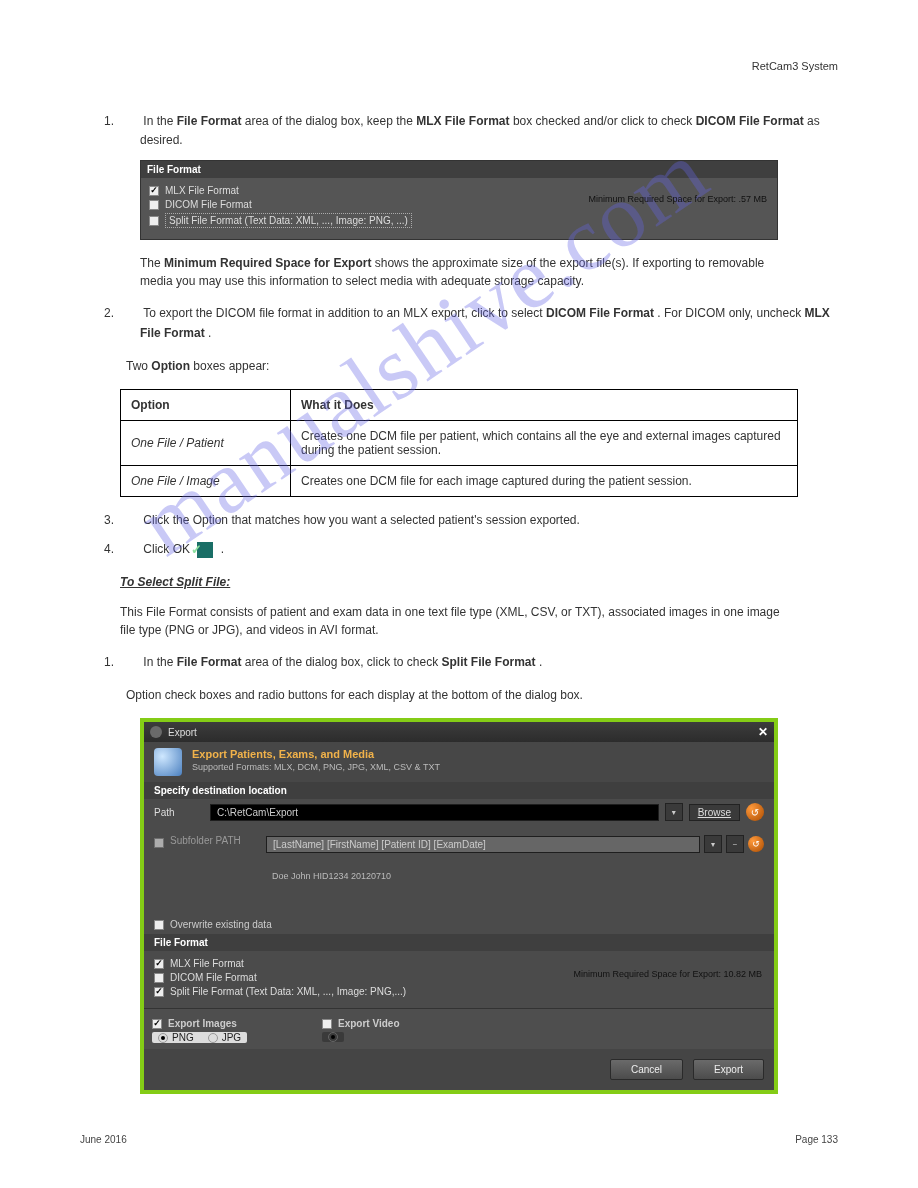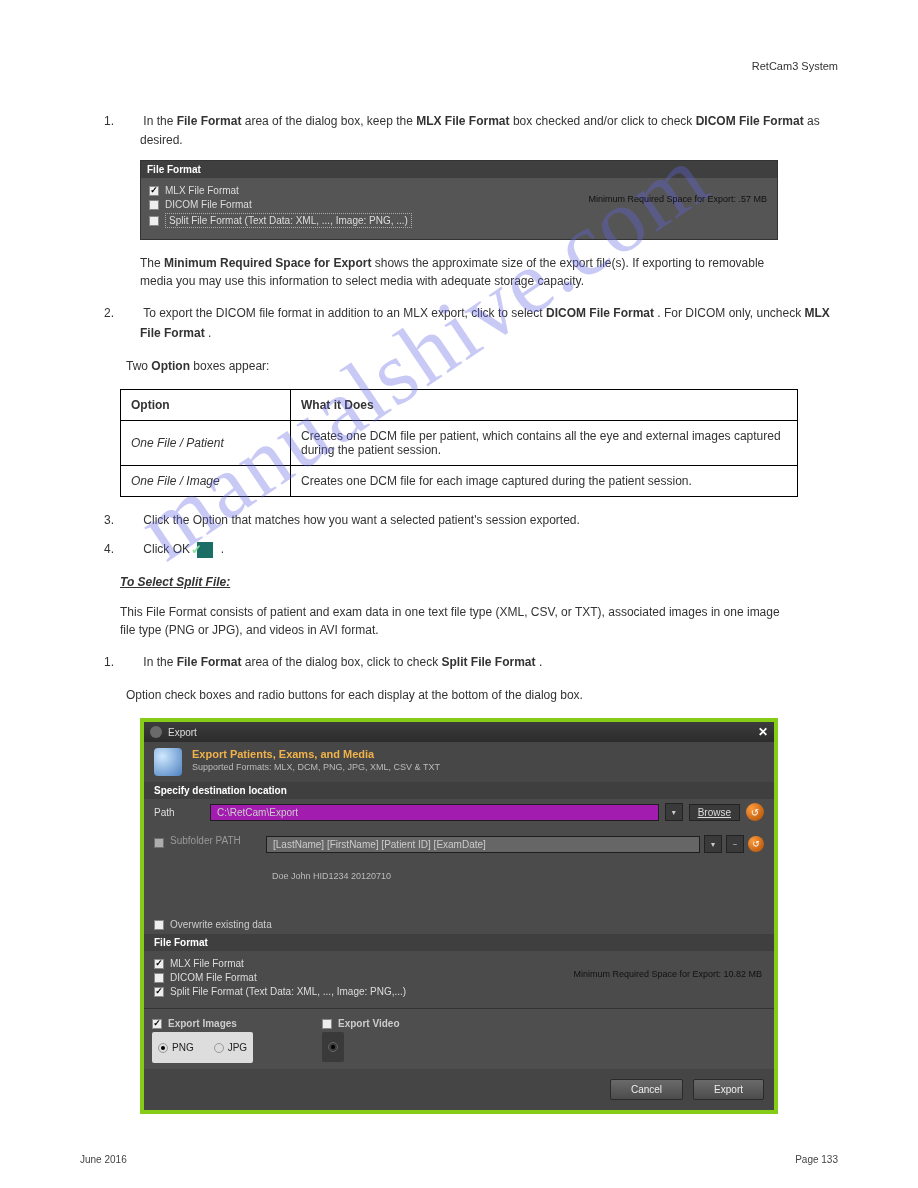--- a/index.html
+++ b/index.html
@@ -39,7 +39,7 @@
   .section-hdr { background: #3f3f3f; color: #fff; font-weight: bold; padding: 3px 10px; font-size: 10px; }
   .row { display: flex; align-items: center; gap: 6px; padding: 4px 10px; }
   .row .lbl { width: 50px; color: #ddd; }
-  .text-input { flex: 1; background: #a21caf; color: #ccc; border: 1px solid #1e1e1e; padding: 2px 6px; font-size: 10px; }
+  .text-input { flex: 1; background: #000000; color: #ccc; border: 1px solid #1e1e1e; padding: 2px 6px; font-size: 10px; }
   .text-input.lt { background: #666; }
   .dd { width: 18px; height: 18px; background: #3a3a3a; border: 1px solid #222; color: #ccc; display: inline-flex; align-items: center; justify-content: center; font-size: 8px; }
   .btn-sm { background: #3a3a3a; border: 1px solid #222; color: #ddd; padding: 2px 8px; font-size: 10px; text-decoration: underline; }

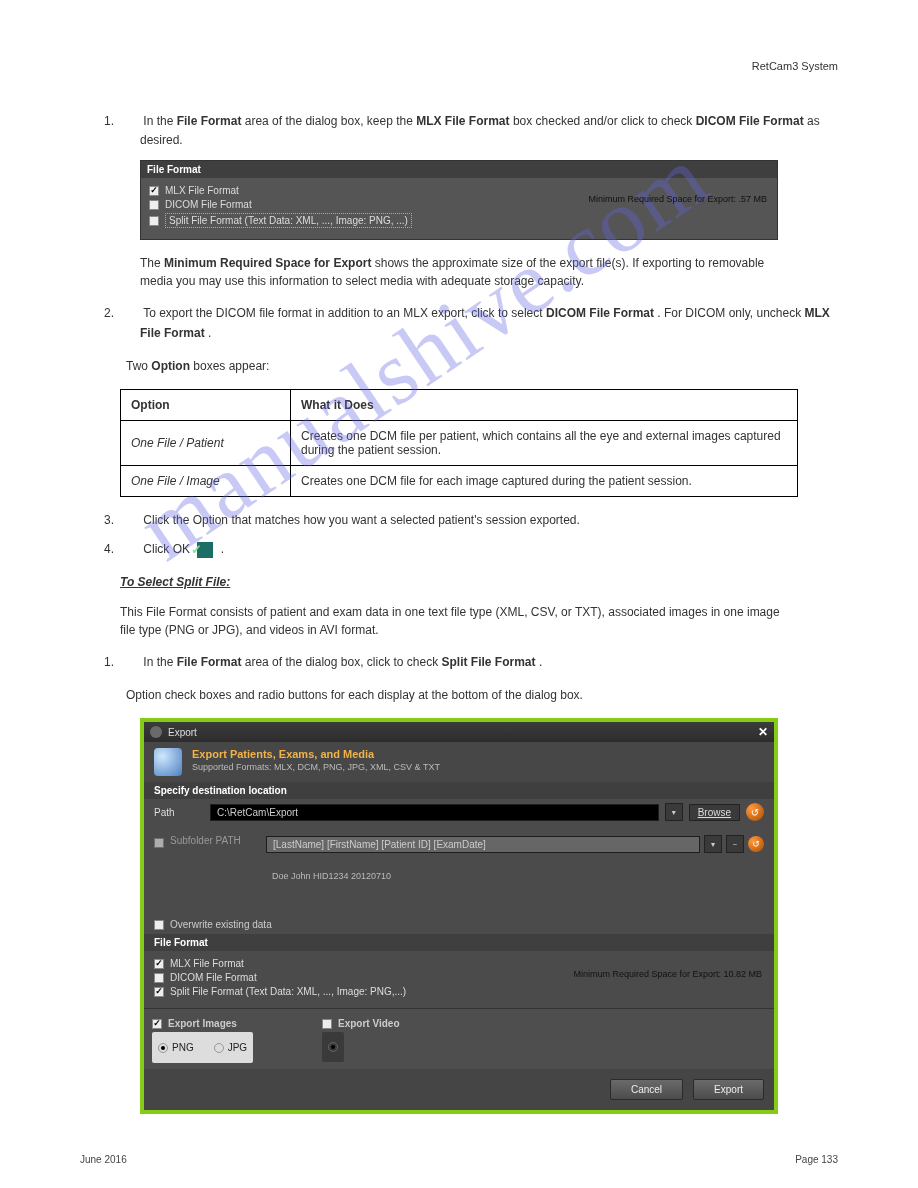--- a/index.html
+++ b/index.html
@@ -52,7 +52,7 @@
   .col1 { width: 170px; }
   .col2 { width: 200px; }
   .col3 { flex: 1; }
-  .radio-group { display: flex; gap: 20px; align-items: center; background: #ddd; padding: 10px 6px; width: fit-content; color: #222; border-radius: 2px; }
+  .radio-group { display: flex; gap: 14px; align-items: center; background: #ddd; padding: 0 6px; width: fit-content; color: #222; border-radius: 2px; }
   .radio-group.dark { background: #3a3a3a; color: #999; }
   .sublabel { font-weight: bold; font-size: 10px; color: #ccc; }
   .watermark { position: absolute; top: 25%; left: 10%; font-size: 90px; color: rgba(100,100,230,0.35); font-weight: 400; transform: rotate(-34deg); pointer-events: none; letter-spacing: 2px; white-space: nowrap; font-family: Georgia, serif; }

